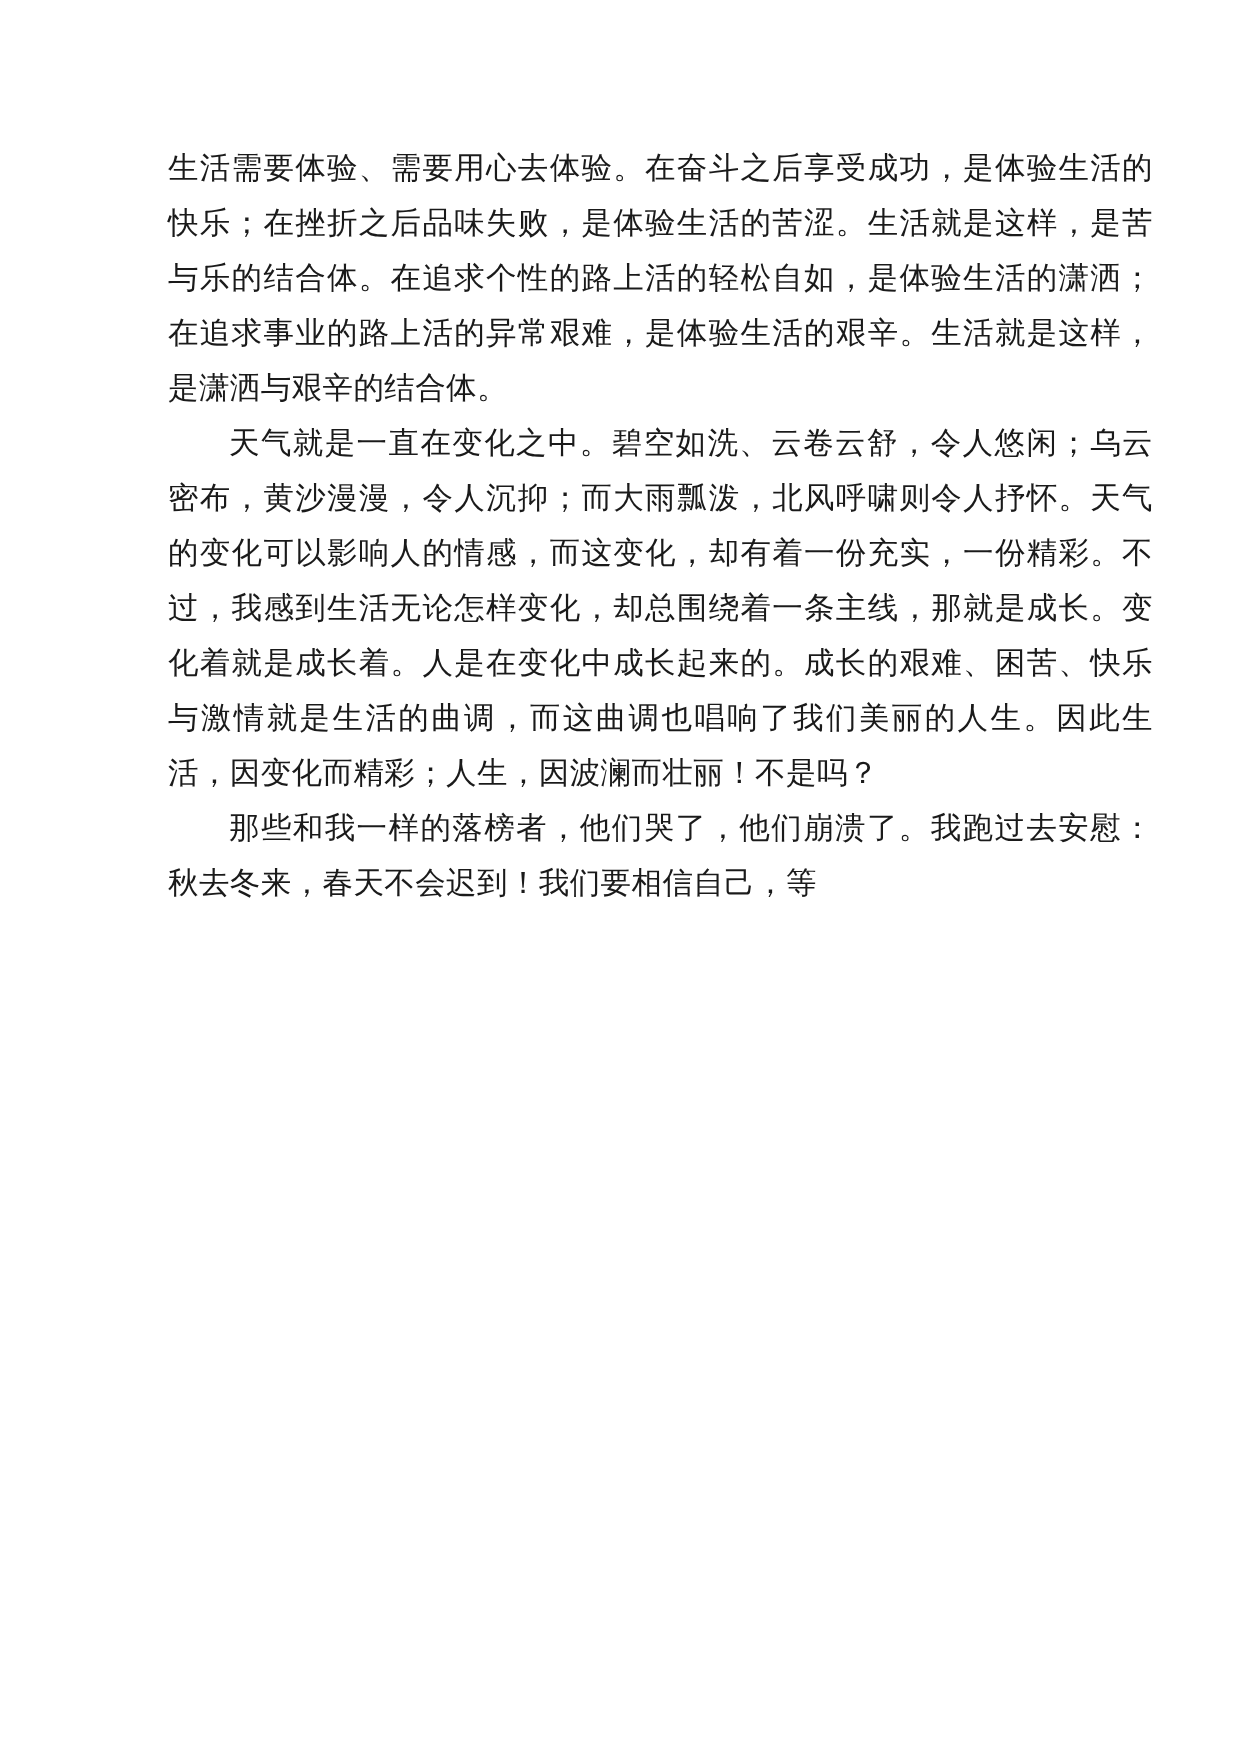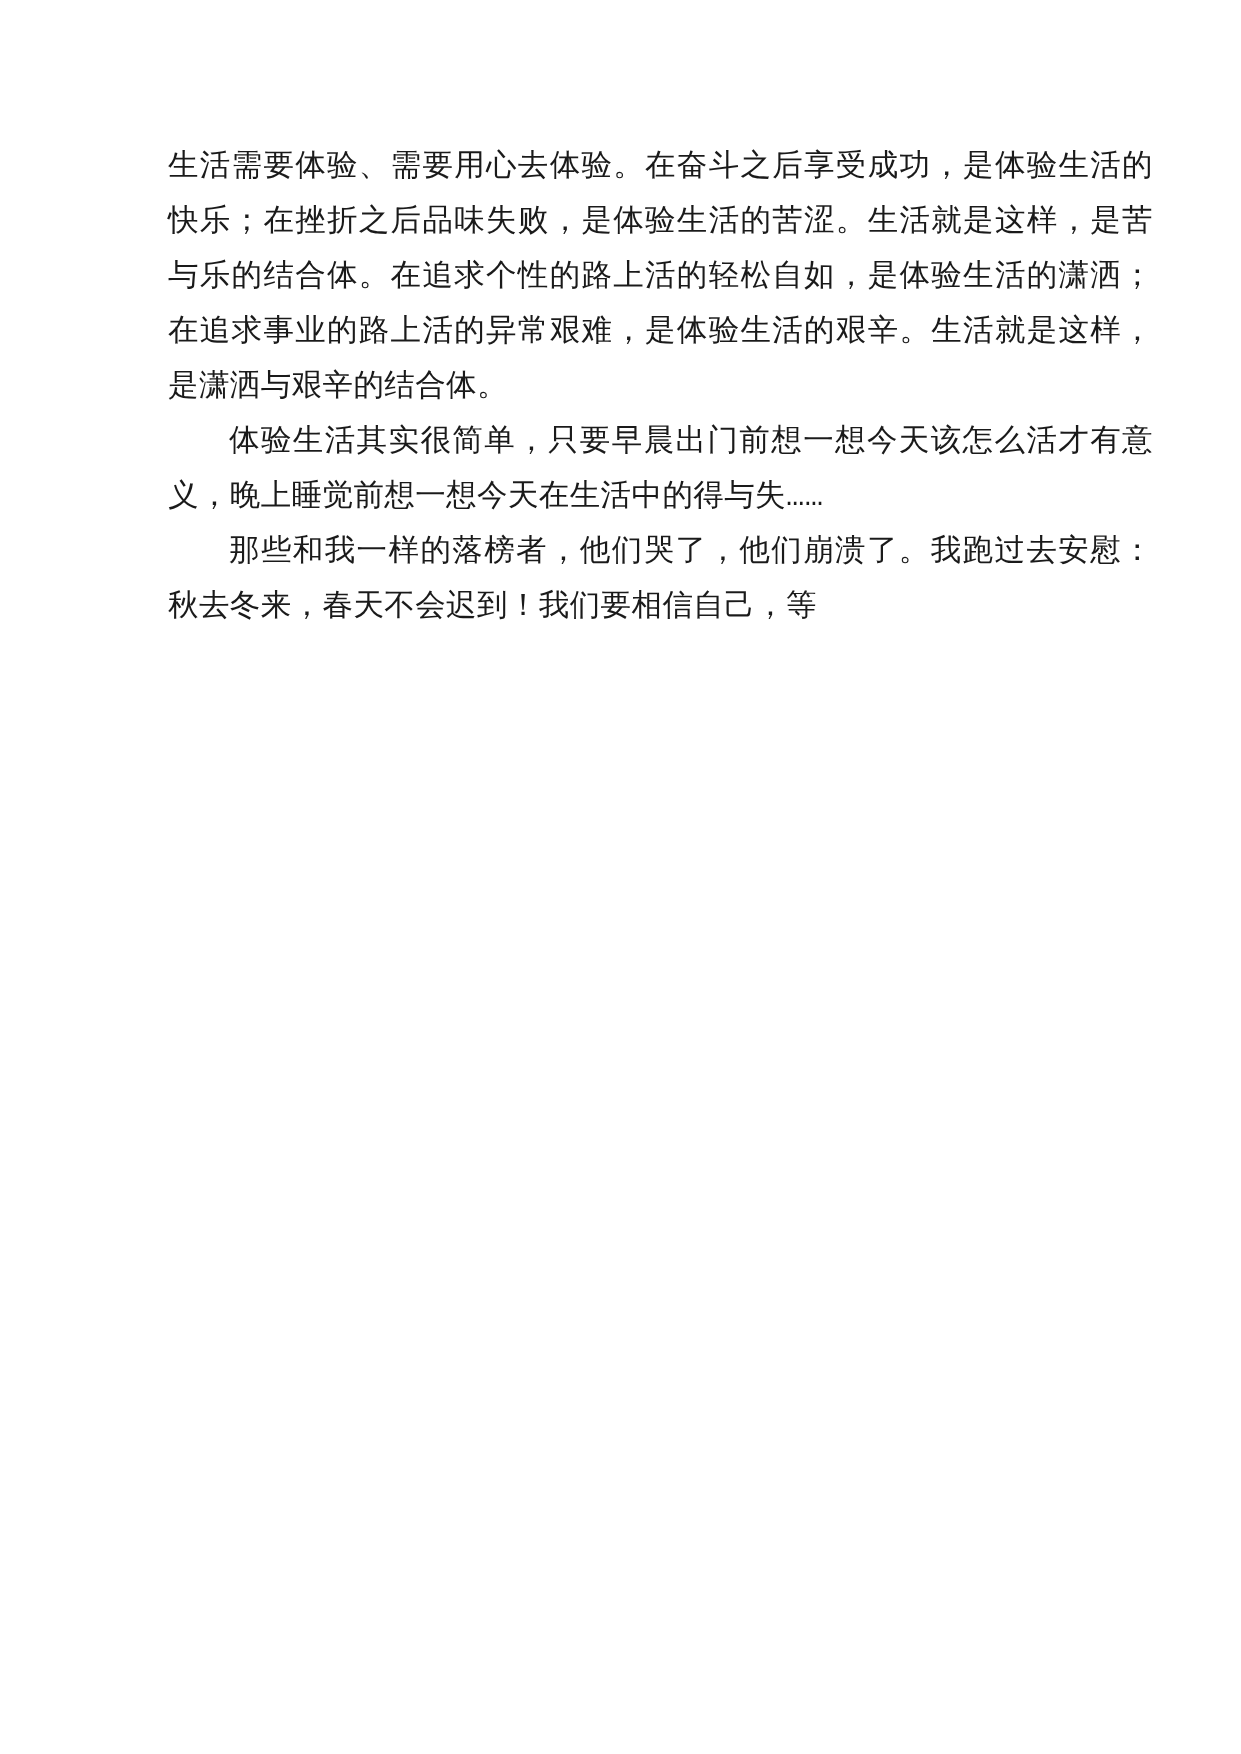--- a/index.html
+++ b/index.html
@@ -14,7 +14,7 @@
     background: #ffffff;
     box-sizing: border-box;
     padding: 140px 88px 60px 168px;
-    font-family: Liberation Mono, monospace;
+    font-family: Liberation Sans, sans-serif;
   }
   .doc-body {
     font-size: 30.5px;

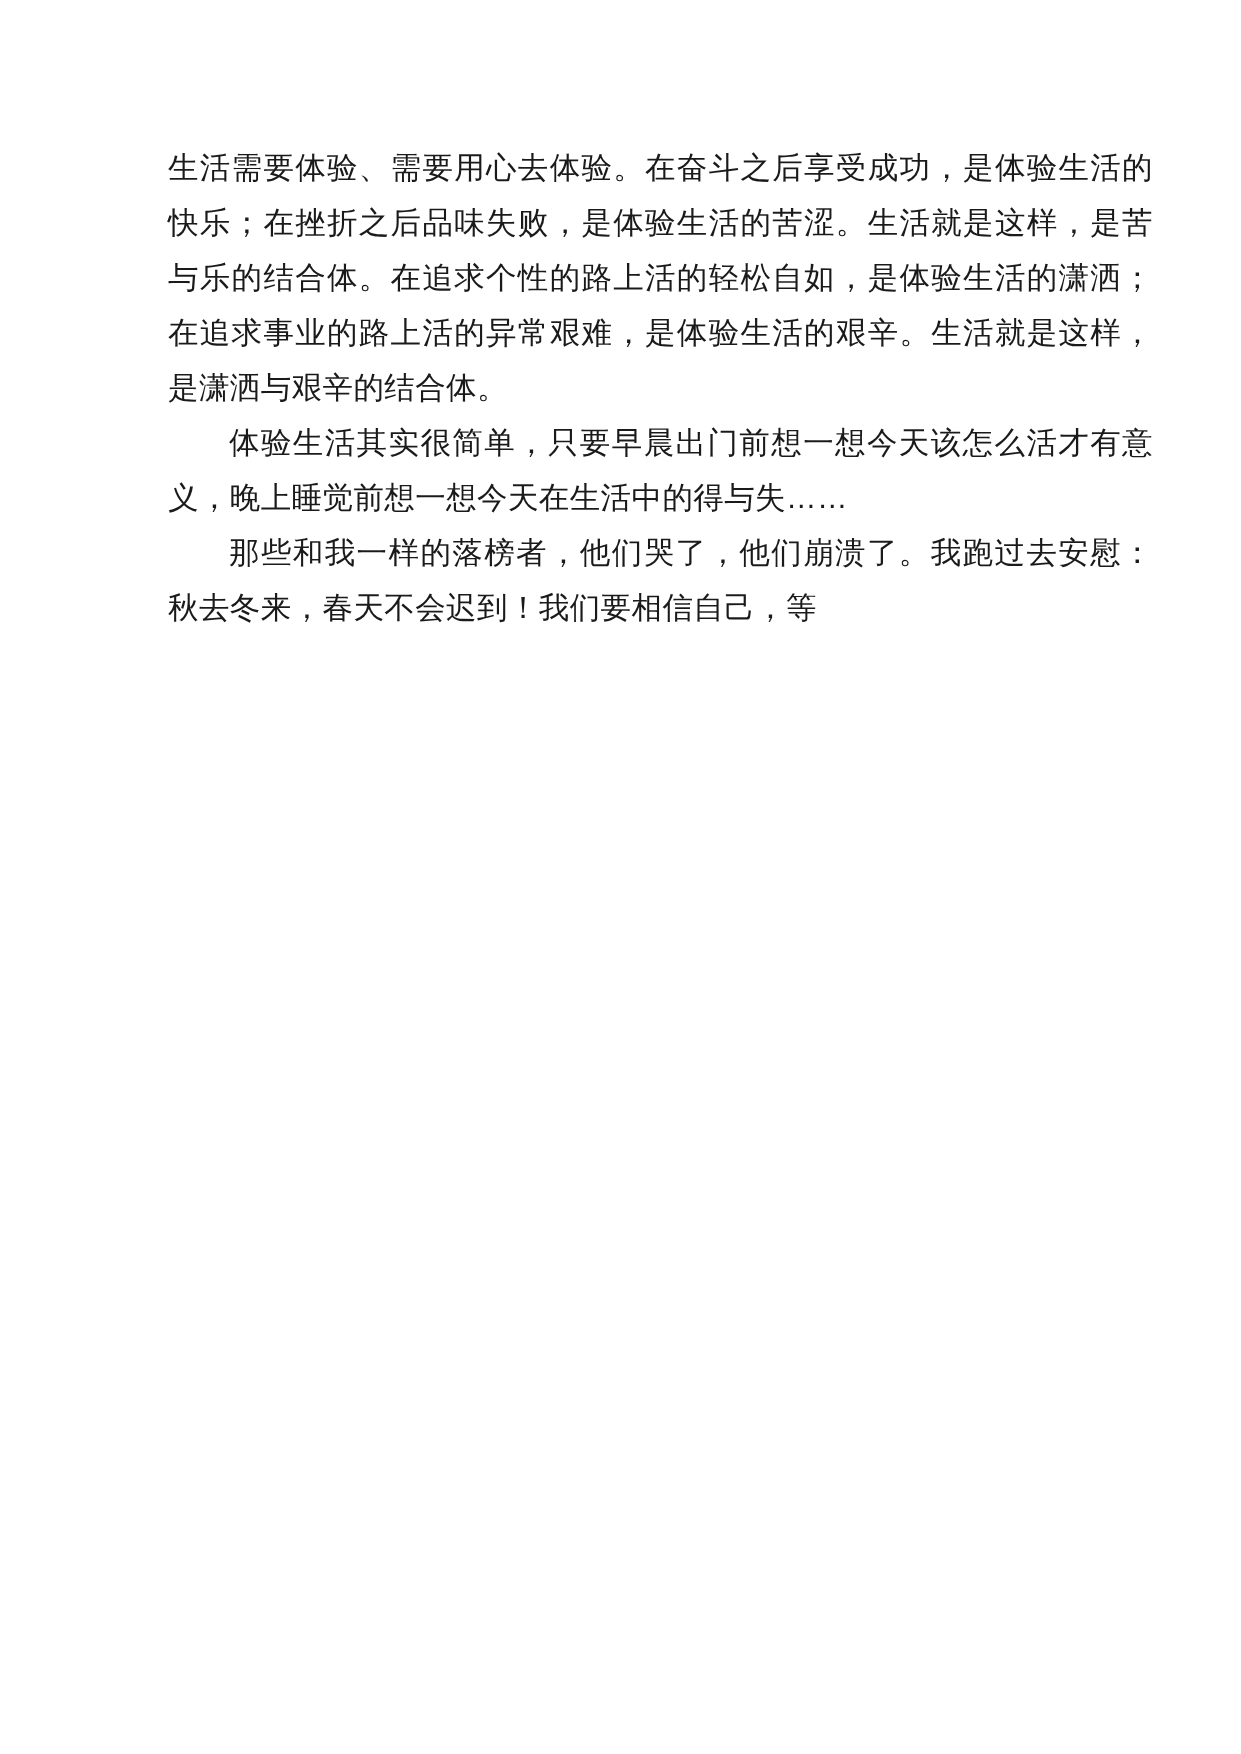--- a/index.html
+++ b/index.html
@@ -50,6 +50,7 @@
 
     <p class="para">生活需要体验、需要用心去体验。在奋斗之后享受成功，是体验生活的快乐；在挫折之后品味失败，是体验生活的苦涩。生活就是这样，是苦与乐的结合体。在追求个性的路上活的轻松自如，是体验生活的潇洒；在追求事业的路上活的异常艰难，是体验生活的艰辛。生活就是这样，是潇洒与艰辛的结合体。</p>
 
+    <p class="para indent">天气就是一直在变化之中。碧空如洗、云卷云舒，令人悠闲；乌云密布，黄沙漫漫，令人沉抑；而大雨瓢泼，北风呼啸则令人抒怀。天气的变化可以影响人的情感，而这变化，却有着一份充实，一份精彩。不过，我感到生活无论怎样变化，却总围绕着一条主线，那就是成长。变化着就是成长着。人是在变化中成长起来的。成长的艰难、困苦、快乐与激情就是生活的曲调，而这曲调也唱响了我们美丽的人生。因此生活，因变化而精彩；人生，因波澜而壮丽！不是吗？</p>
 
     <p class="para indent">体验生活其实很简单，只要早晨出门前想一想今天该怎么活才有意义，晚上睡觉前想一想今天在生活中的得与失……</p>
 

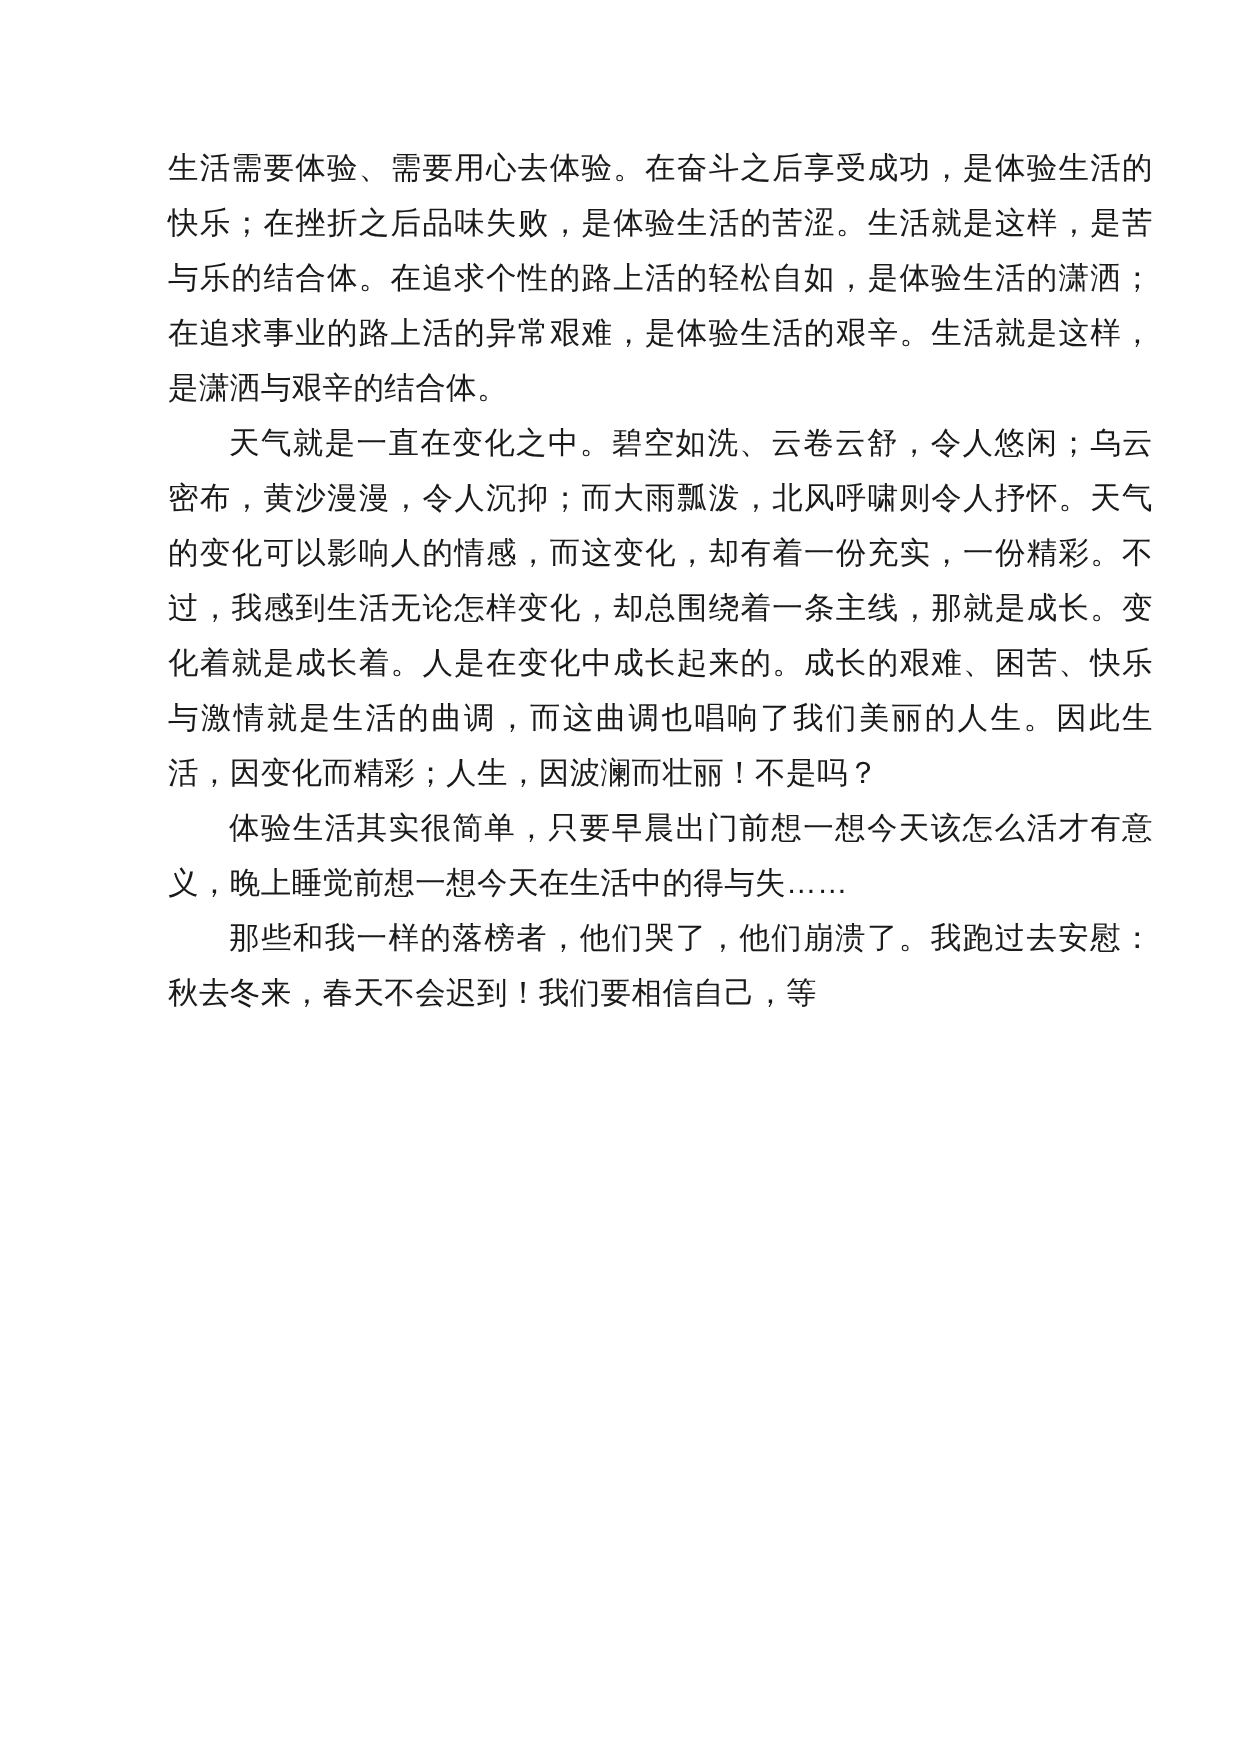--- a/index.html
+++ b/index.html
@@ -52,7 +52,6 @@
 
     <p class="para indent">天气就是一直在变化之中。碧空如洗、云卷云舒，令人悠闲；乌云密布，黄沙漫漫，令人沉抑；而大雨瓢泼，北风呼啸则令人抒怀。天气的变化可以影响人的情感，而这变化，却有着一份充实，一份精彩。不过，我感到生活无论怎样变化，却总围绕着一条主线，那就是成长。变化着就是成长着。人是在变化中成长起来的。成长的艰难、困苦、快乐与激情就是生活的曲调，而这曲调也唱响了我们美丽的人生。因此生活，因变化而精彩；人生，因波澜而壮丽！不是吗？</p>
 
-    <p class="para indent">体验生活其实很简单，只要早晨出门前想一想今天该怎么活才有意义，晚上睡觉前想一想今天在生活中的得与失……</p>
 
 
     <p class="para indent">那些和我一样的落榜者，他们哭了，他们崩溃了。我跑过去安慰：秋去冬来，春天不会迟到！我们要相信自己，等</p>

